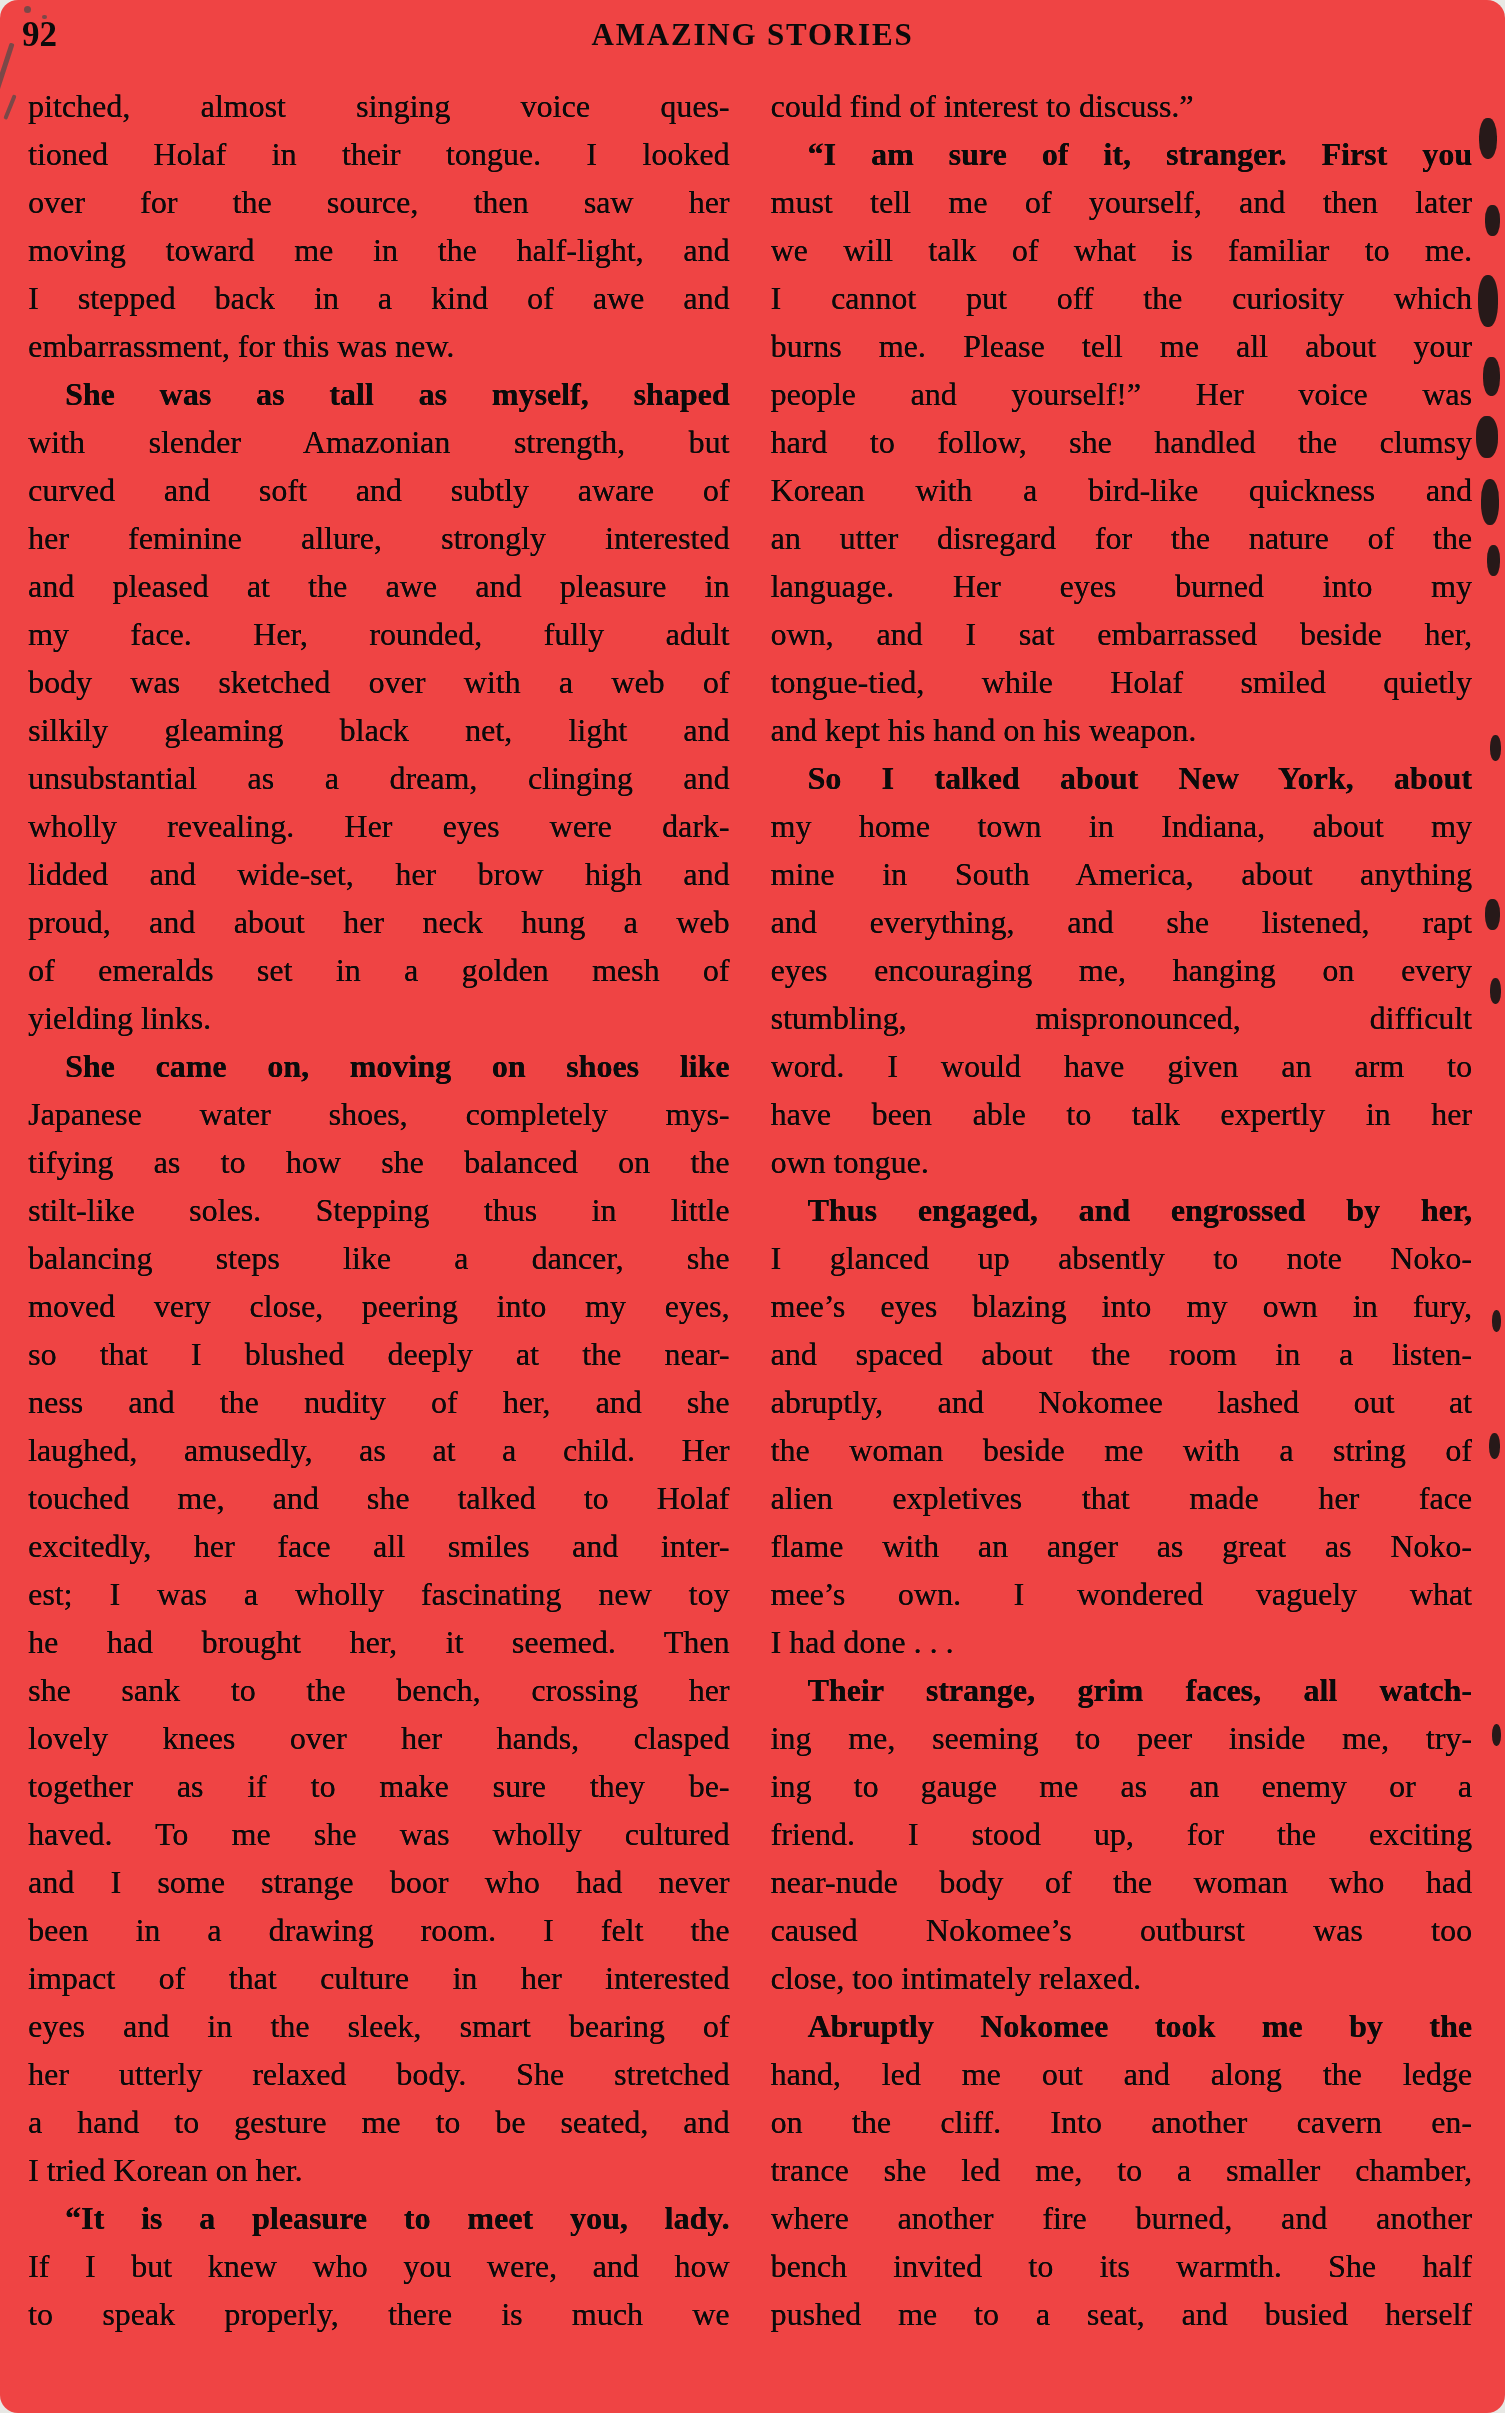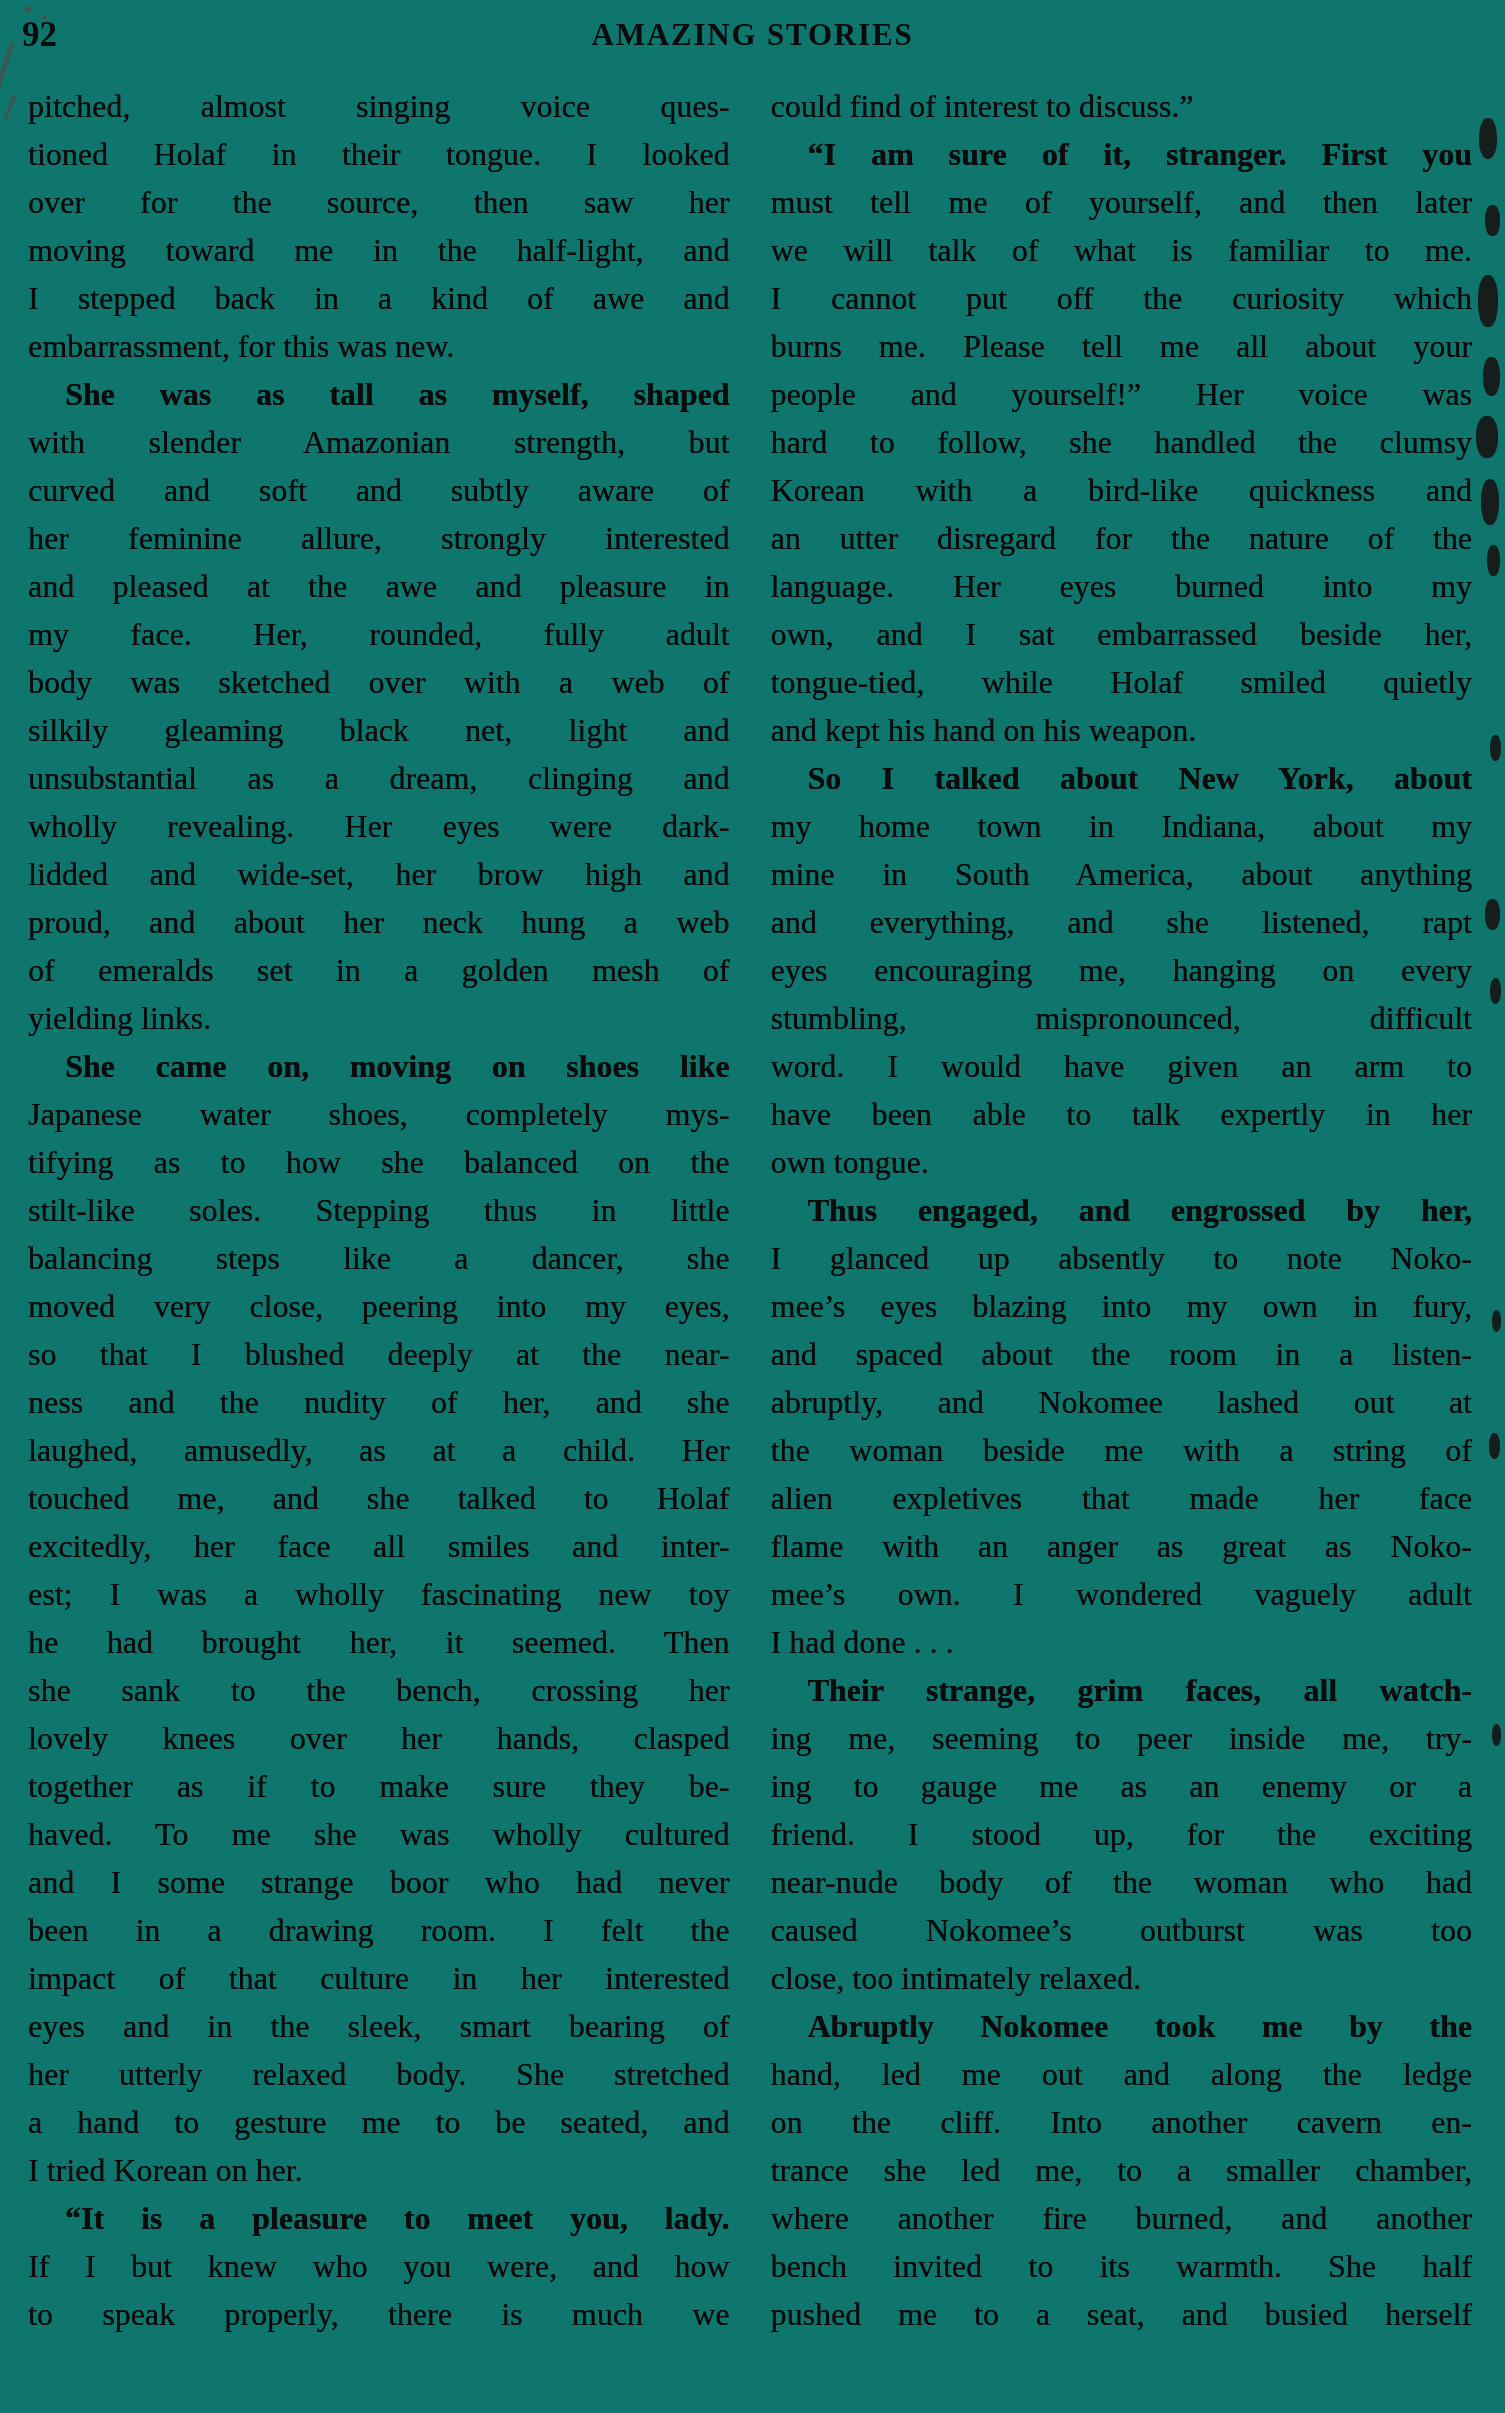--- a/index.html
+++ b/index.html
@@ -64,7 +64,7 @@
 </head>
 <body>
 
-<div class="page" style="background: #0f766e; color: rgb(11, 11, 11);">
+<div class="page" style="background: #ef4444; color: rgb(11, 11, 11); border-radius: 18px;">
 
   <header class="running-head">
     <span class="page-num">92</span>

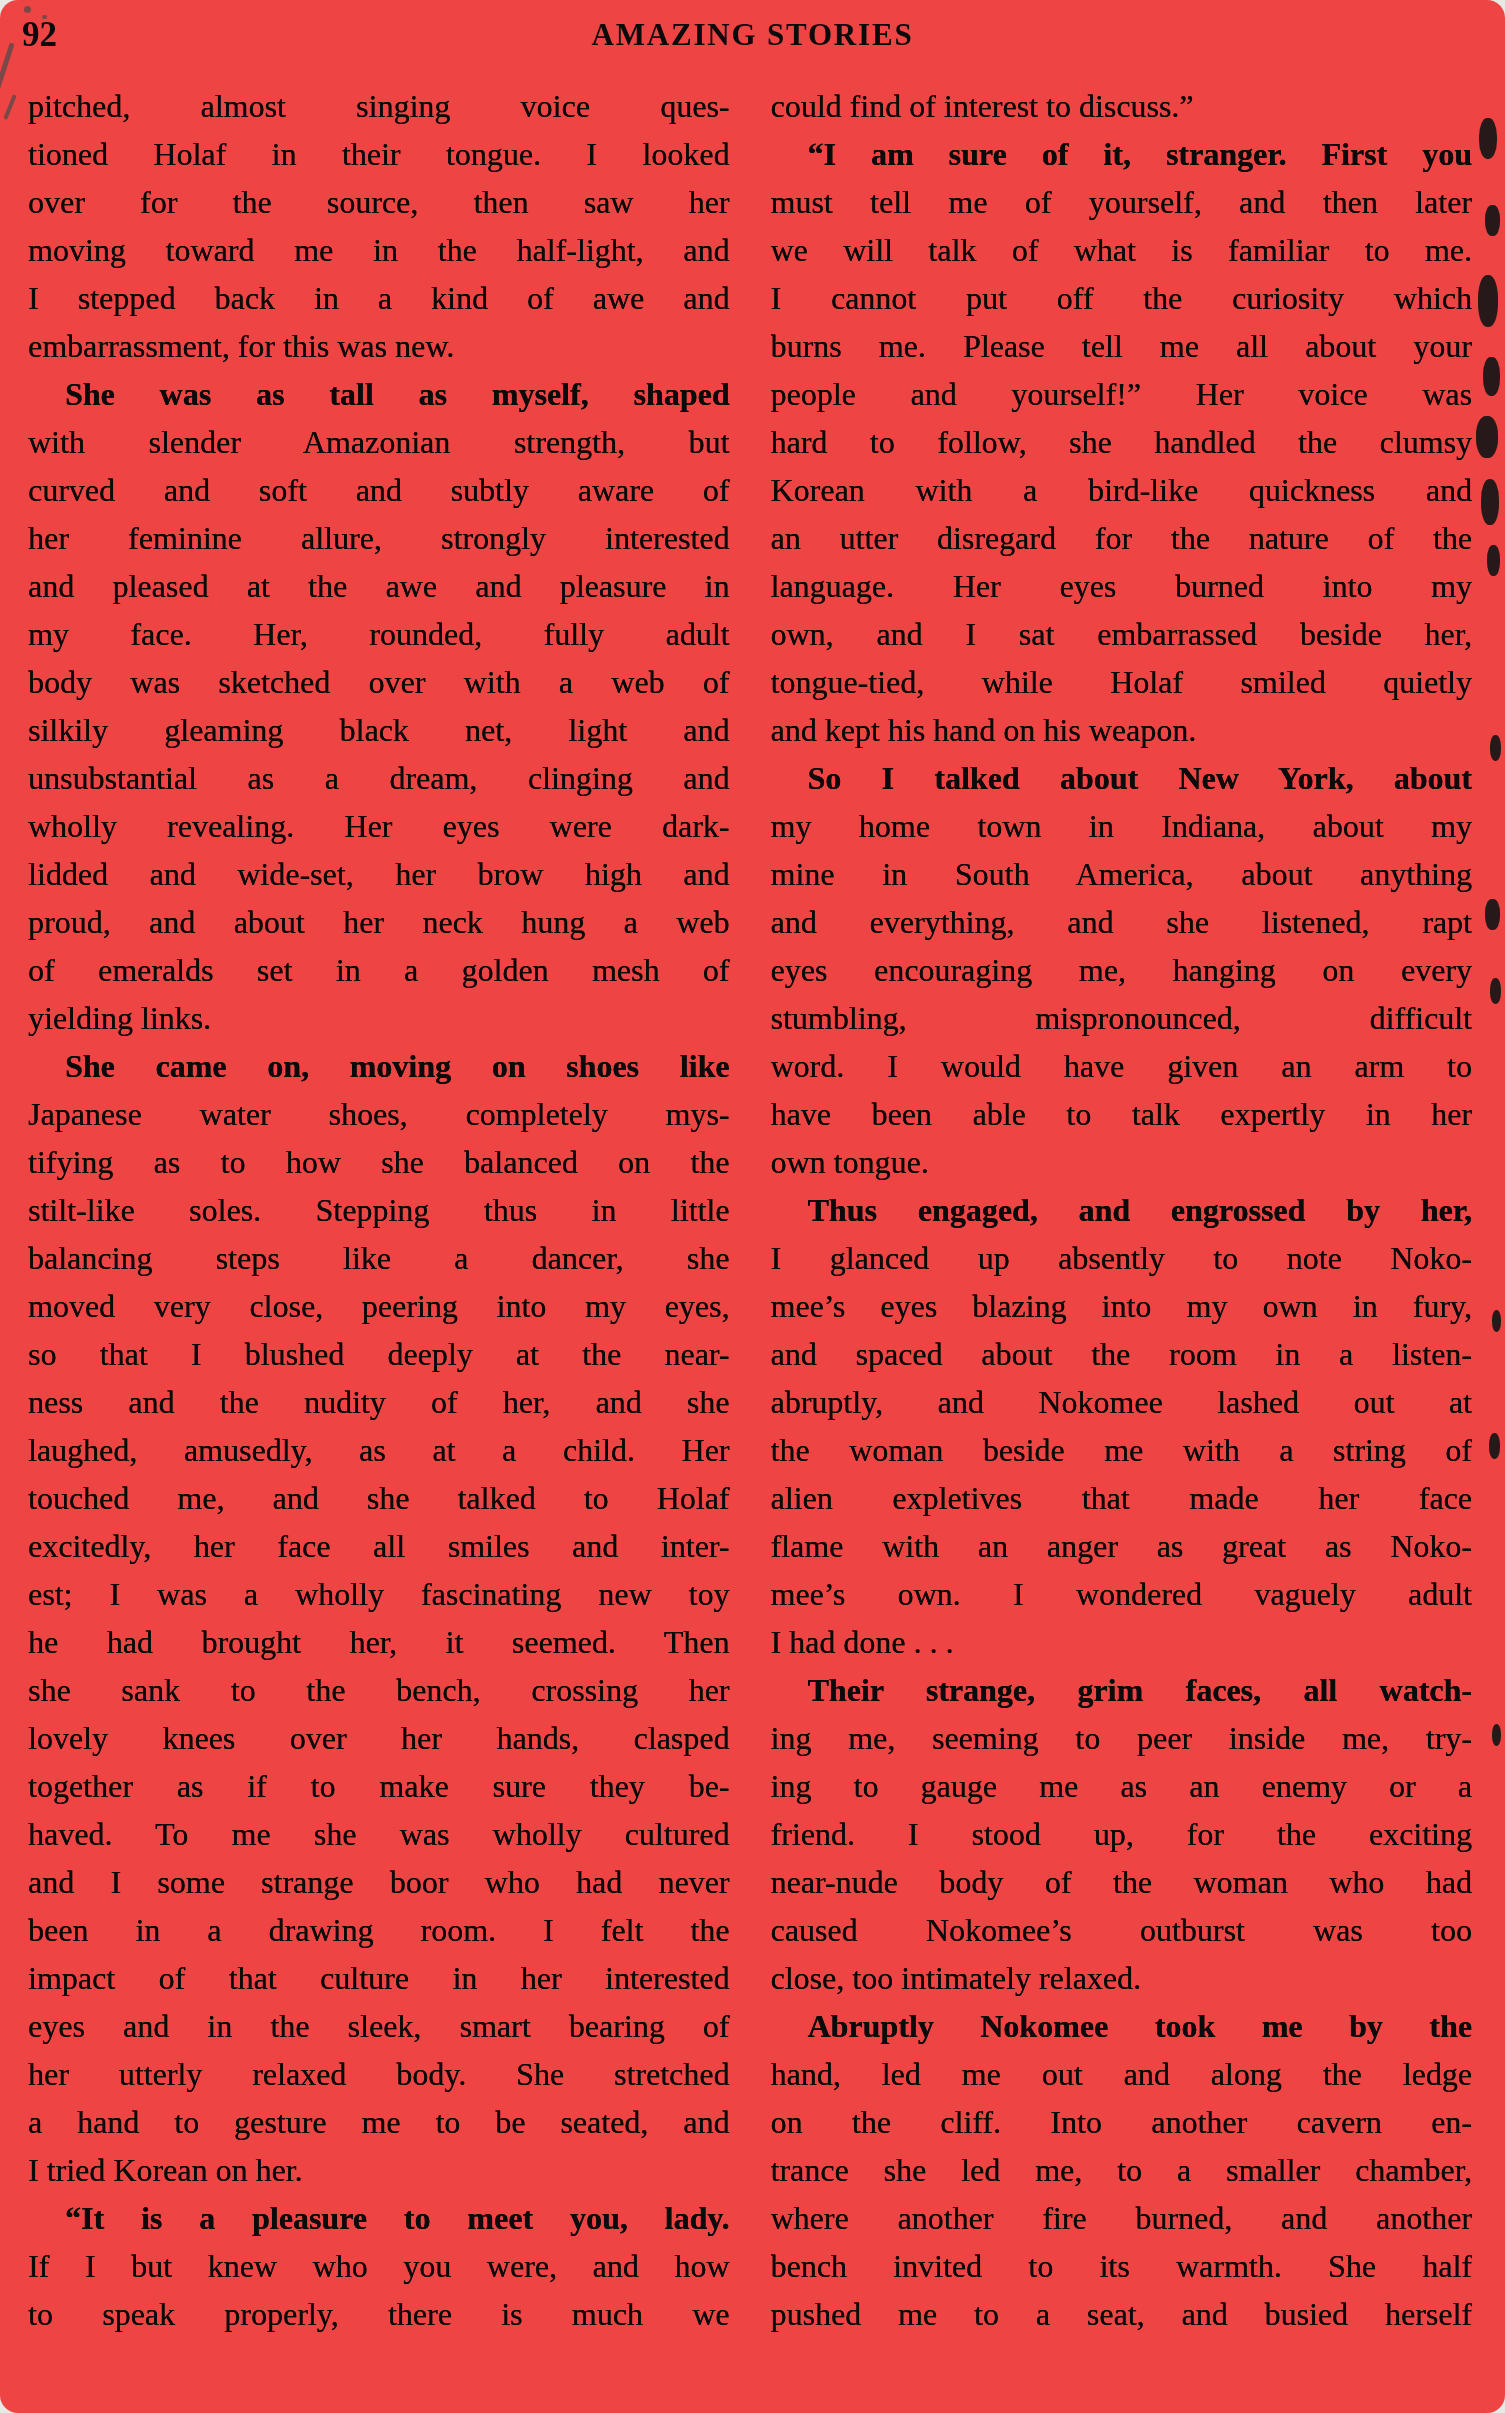--- a/index.html
+++ b/index.html
@@ -153,7 +153,7 @@
         <div class="line">the woman beside me with a string of</div>
         <div class="line">alien expletives that made her face</div>
         <div class="line">flame with an anger as great as Noko-</div>
-        <div class="line">mee’s own. I wondered vaguely adult</div>
+        <div class="line">mee’s own. I wondered vaguely what</div>
         <div class="line para-end">I had done . . .</div>
         <div class="line indent">Their strange, grim faces, all watch-</div>
         <div class="line">ing me, seeming to peer inside me, try-</div>

